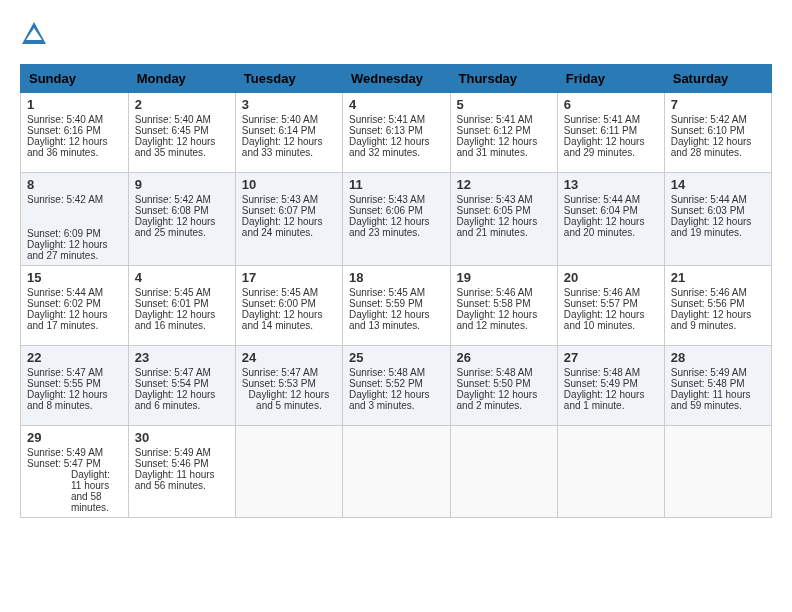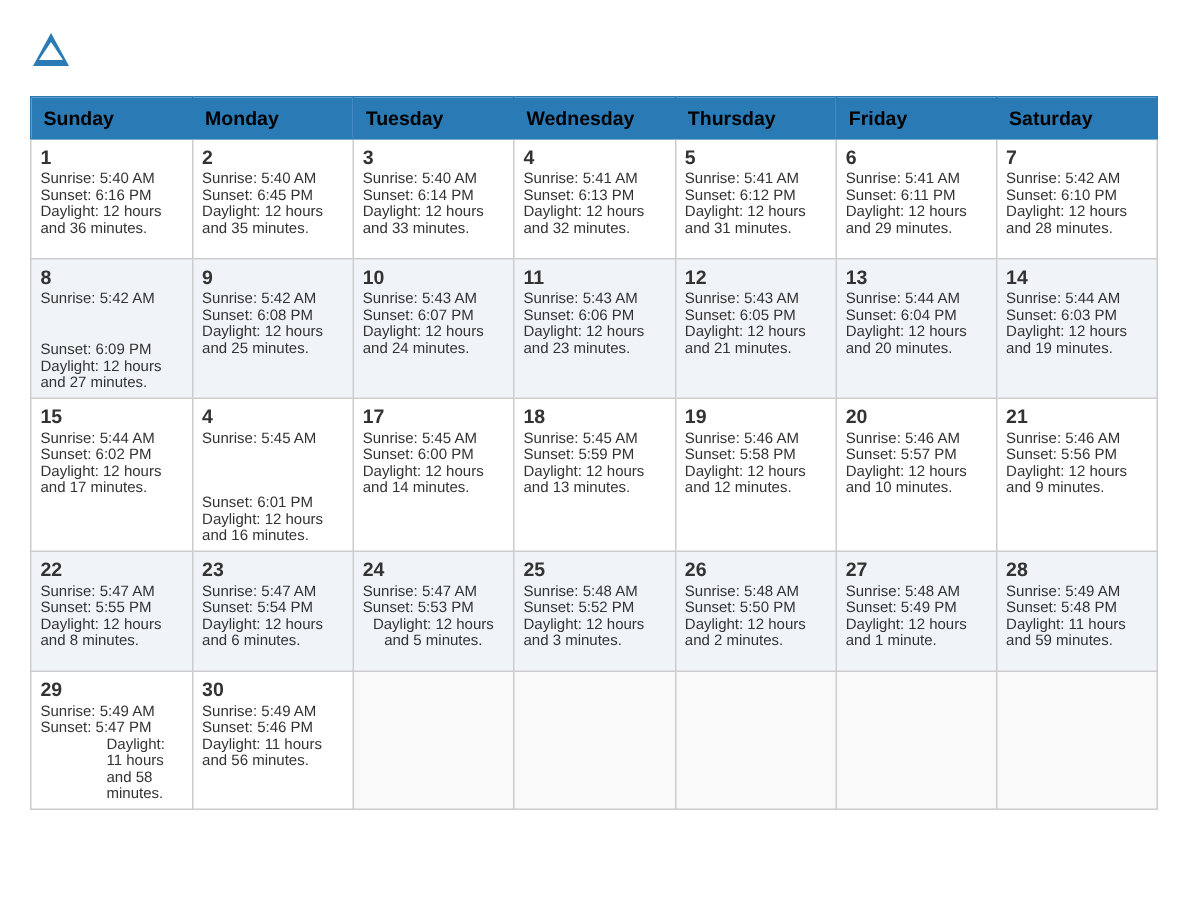--- a/index.html
+++ b/index.html
@@ -216,7 +216,7 @@
         <td>
           <span class="day-number">4</span>
           <span style="display: block;">Sunrise: 5:45 AM</span>
-          <span style="display: block; margin-top: 32px;">Sunset: 6:01 PM</span>
+          <span style="display: block;">Sunset: 6:01 PM</span>
           <span style="display: block;">Daylight: 12 hours and 16 minutes.</span>
         </td>
         <td>

